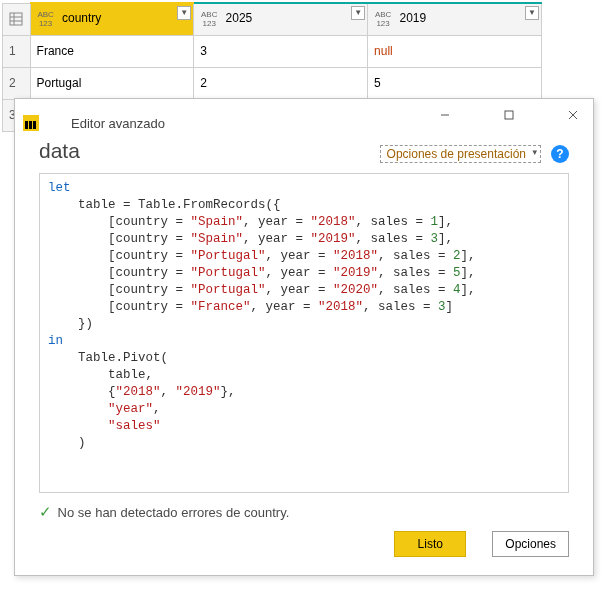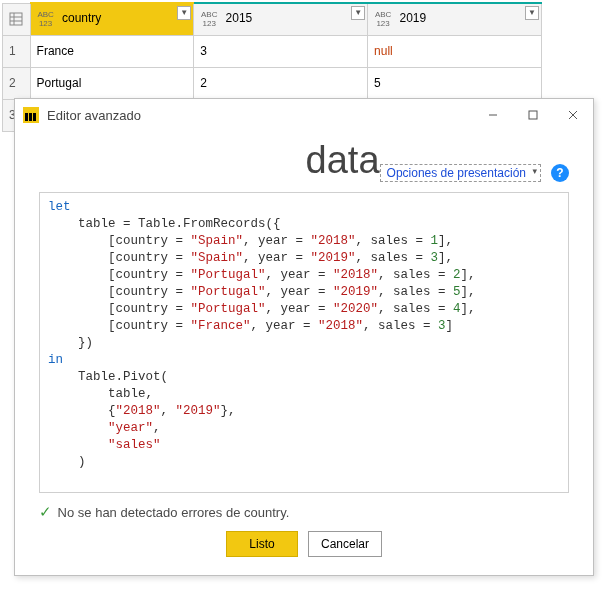--- a/index.html
+++ b/index.html
@@ -227,7 +227,7 @@
     </th>
     <th class="hdr" style="width:170px">
       <span class="type-icon"><span>ABC</span><br><span>123</span></span>
-      <span>2015</span>
+      <span>2025</span>
       <span class="drop">▼</span>
     </th>
     <th class="hdr" style="width:170px">

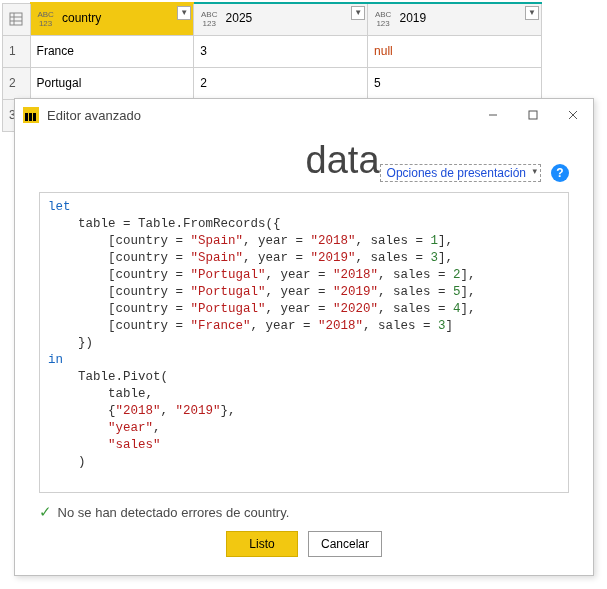--- a/index.html
+++ b/index.html
@@ -92,10 +92,11 @@
   .titlebar {
     height: 32px;
     display: flex;
-    align-items: center;
+    align-items: flex-end;
     padding: 0 0 0 8px;
     color: #444;
     font-size: 13px;
+    gap: 24px;
   }
   .titlebar .app-icon {
     width: 16px; height: 16px;

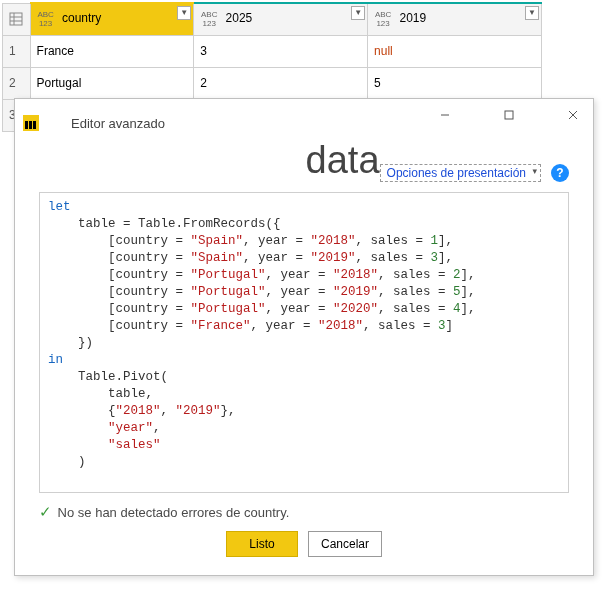--- a/index.html
+++ b/index.html
@@ -131,11 +131,10 @@
     margin: 4px 0 10px 0;
   }
   .heading {
-    font-size: 38px;
+    font-size: 21px;
     font-weight: 300;
     color: #444;
     flex: 1;
-    text-align: right;
   }
   .disp-opts {
     border: 1px dashed #999;

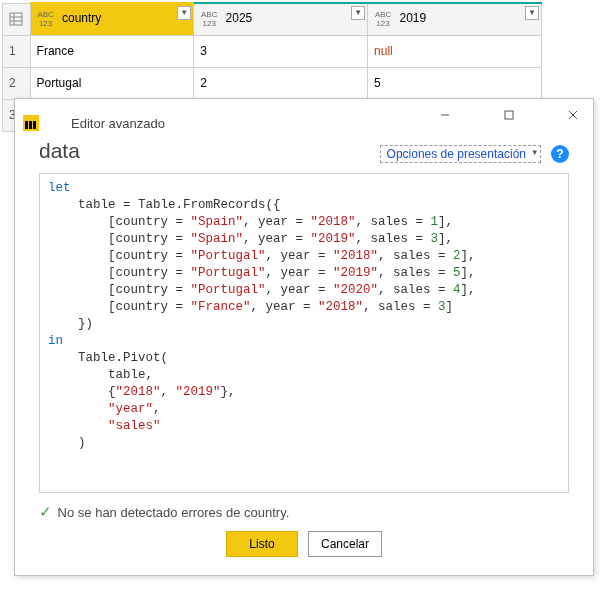--- a/index.html
+++ b/index.html
@@ -139,7 +139,7 @@
   .disp-opts {
     border: 1px dashed #999;
     font-size: 12px;
-    color: #1d4ed8;
+    color: #a16207;
     padding: 1px 14px 1px 6px;
     position: relative;
     margin-right: 10px;

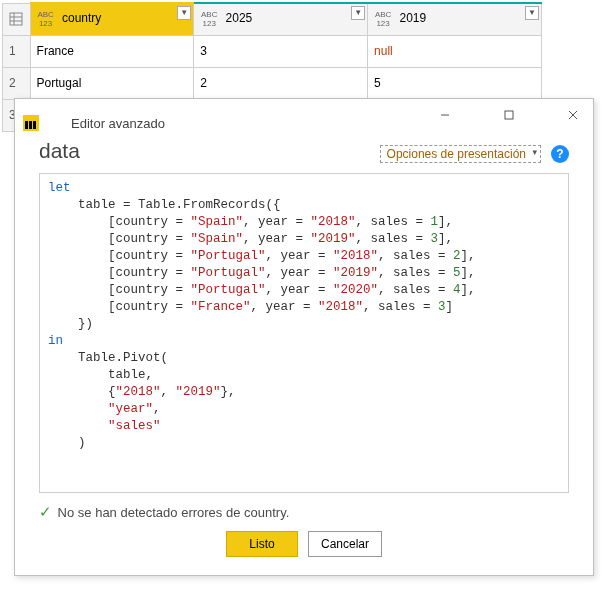--- a/index.html
+++ b/index.html
@@ -185,8 +185,8 @@
   .check { color: #3a9a3a; font-size: 15px; }
   .btn-row {
     display: flex;
-    justify-content: center;
-    gap: 10px;
+    justify-content: flex-end;
+    gap: 26px;
     padding: 6px 24px 18px 24px;
   }
   .btn {

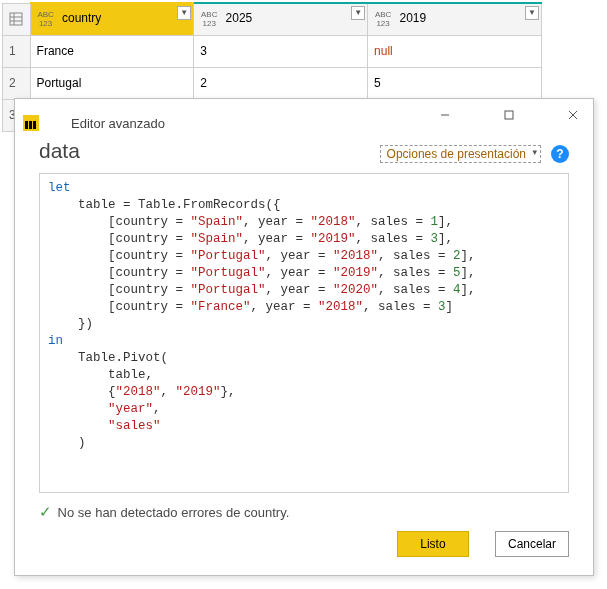--- a/index.html
+++ b/index.html
@@ -316,7 +316,7 @@
         <span>Listo</span>
       </div>
     <div class="btn">
-        <span>Cancelar</span>
+        <span>Opciones</span>
       </div>
   </div>
 </div>

